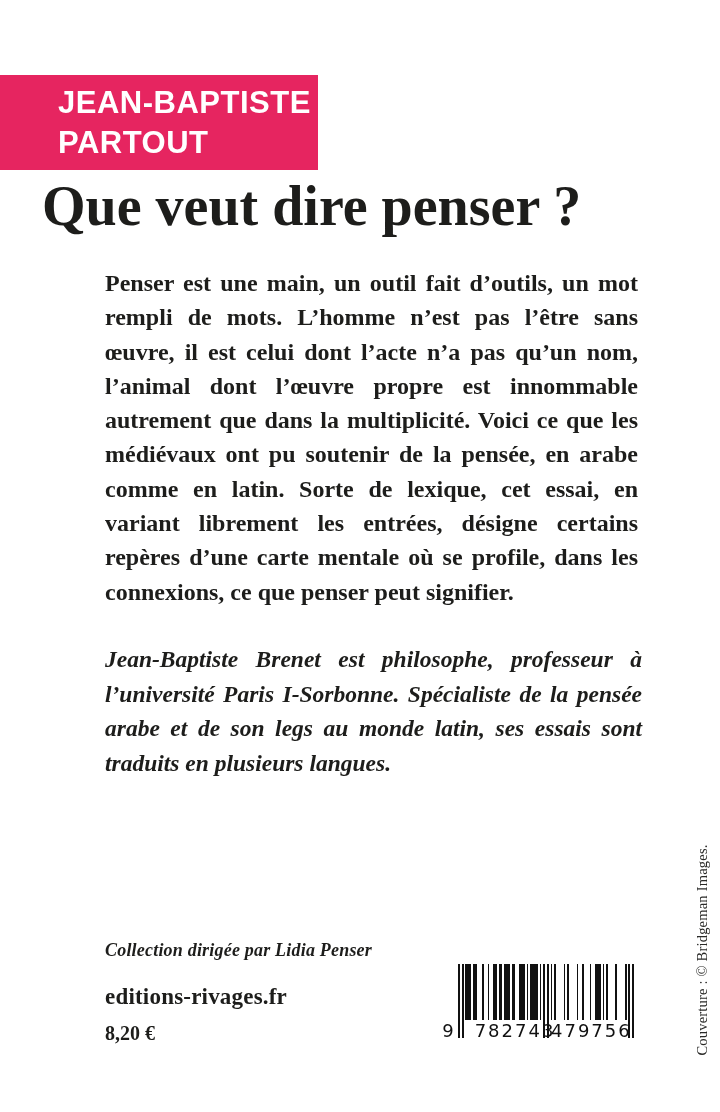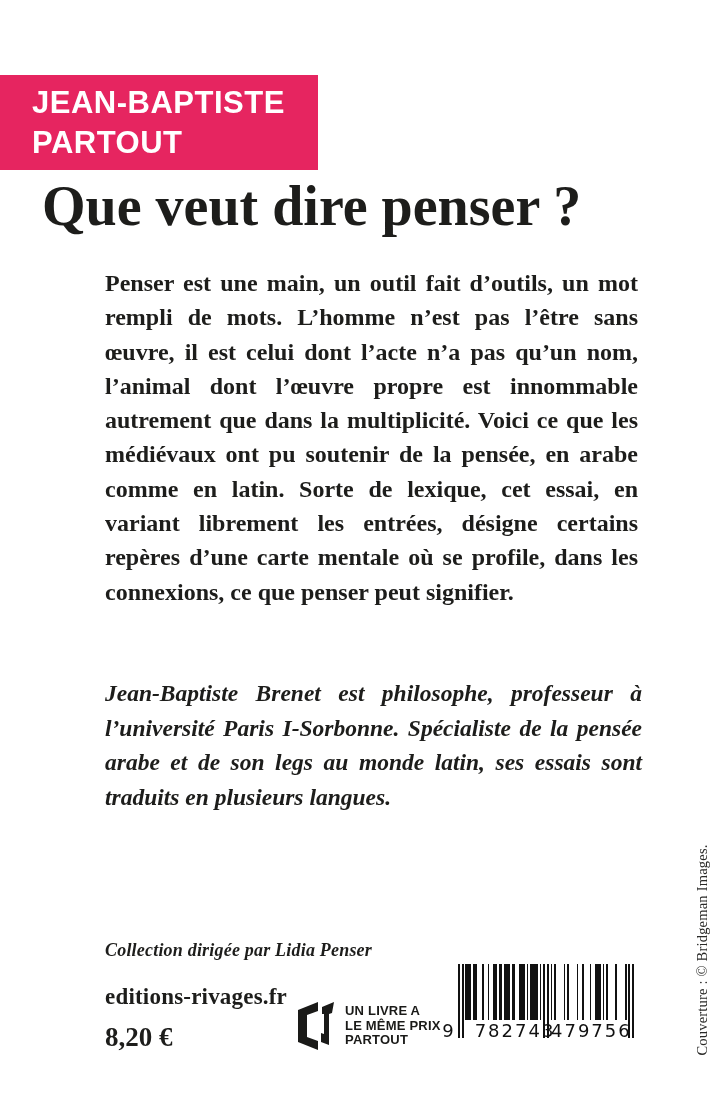--- a/index.html
+++ b/index.html
@@ -20,7 +20,7 @@
     width: 318px; height: 95px;
     background: #e62560;
     display: flex; flex-direction: column; justify-content: center;
-    padding-left: 32px; box-sizing: border-box;
+    padding-left: 58px; box-sizing: border-box;
   }
   .banner .author-line {
     font-family: "Liberation Sans", sans-serif;

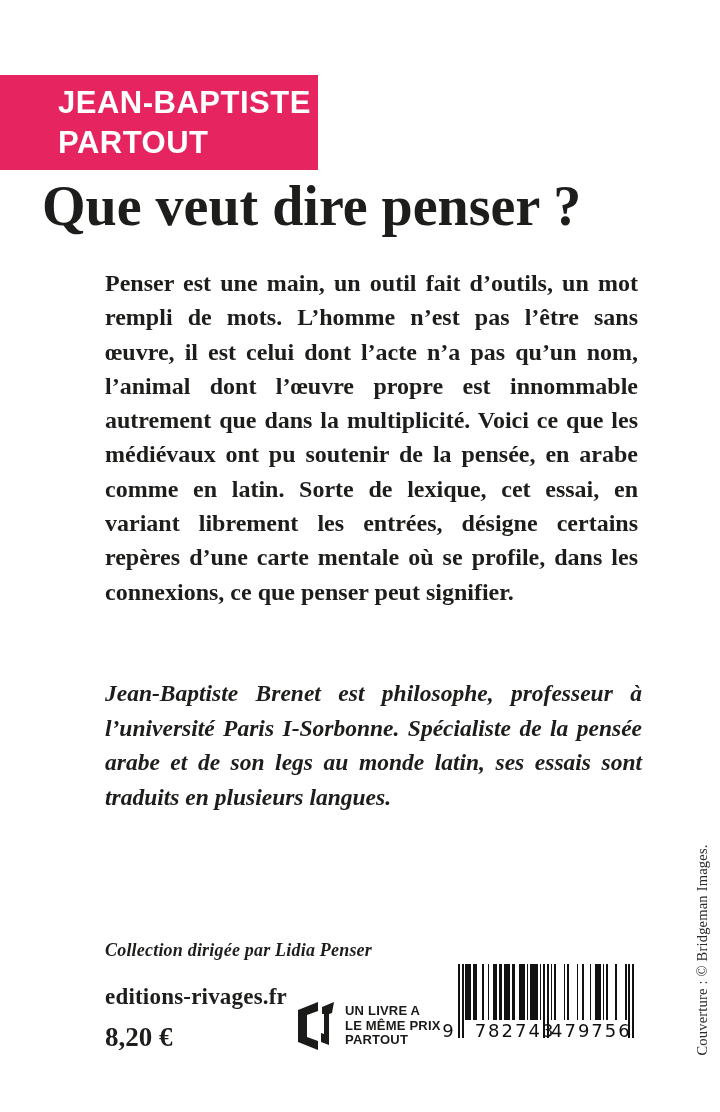--- a/index.html
+++ b/index.html
@@ -63,7 +63,6 @@
     font-weight: 700;
     font-style: italic;
     text-align: justify;
-    margin-top: 34px;
   }
 
   

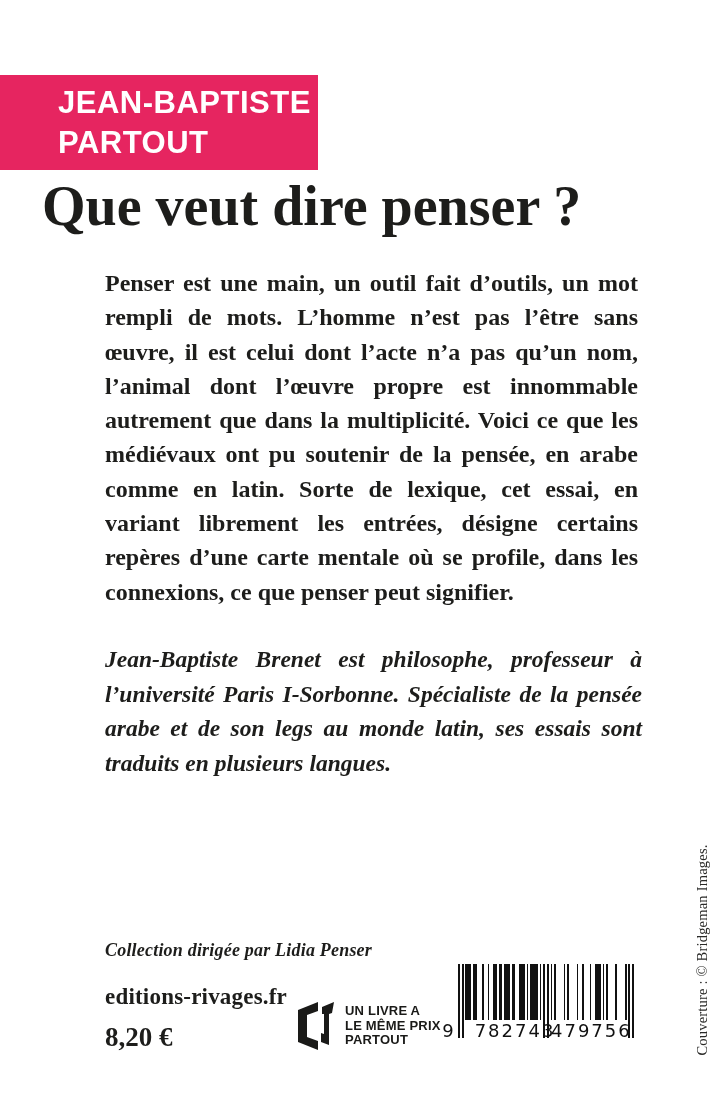--- a/index.html
+++ b/index.html
@@ -161,19 +161,6 @@
   <div class="website">editions-rivages.fr</div>
   <div class="price">8,20 €</div>
 
-  <div class="price-logo">
-    <span>
-      <svg width="40" height="50" viewBox="0 0 40 50" aria-hidden="true">
-        <path d="M2 9 L22 1 L22 10 L11 14 L11 36 L22 40 L22 49 L2 41 Z" fill="#1a1a18"></path>
-        <path d="M26 6 L38 1 L36 12 L33 13 L33 44 L25 41 L25 32 L28 33 L28 13 L26 13 Z" fill="#1a1a18"></path>
-      </svg>
-    </span>
-    <div class="price-logo-text">
-      <div>UN LIVRE A</div>
-      <div>LE MÊME PRIX</div>
-      <div>PARTOUT</div>
-    </div>
-  </div>
 
   <div class="barcode">
     <svg id="barcode-bars" width="176" height="74" viewBox="0 0 95 37" preserveAspectRatio="none" shape-rendering="crispEdges">

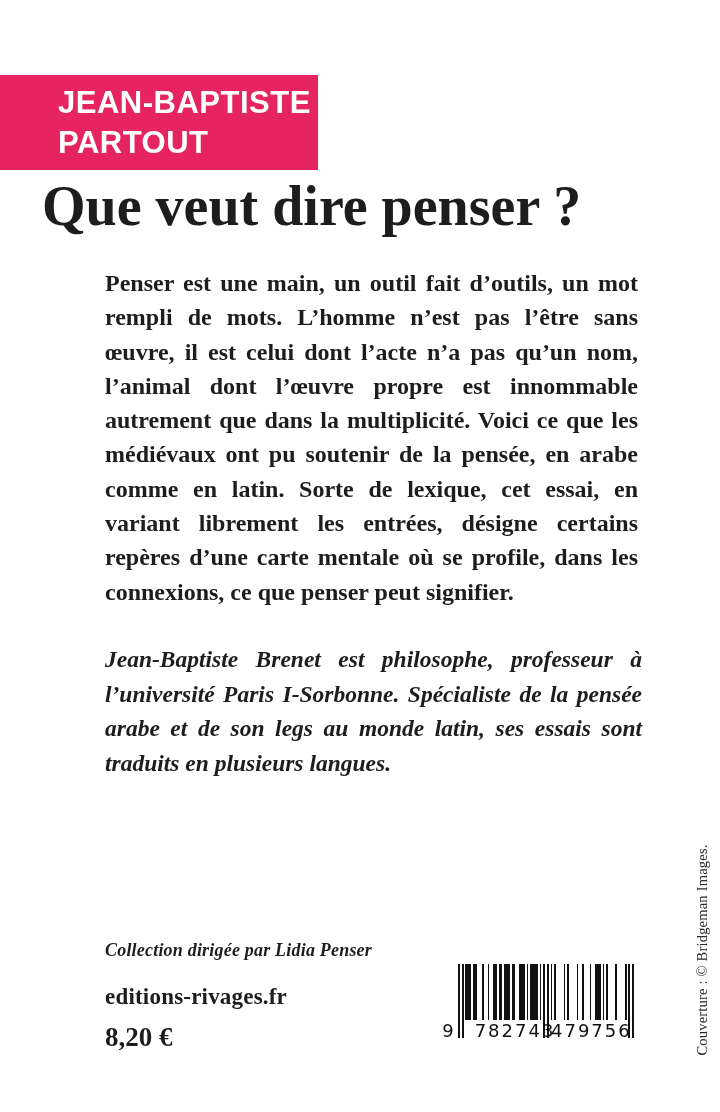--- a/index.html
+++ b/index.html
@@ -86,7 +86,7 @@
   .price {
     position: absolute;
     left: 105px; top: 1022px;
-    font-size: 27px;
+    font-size: 20px;
     font-weight: 700;
   }
 

